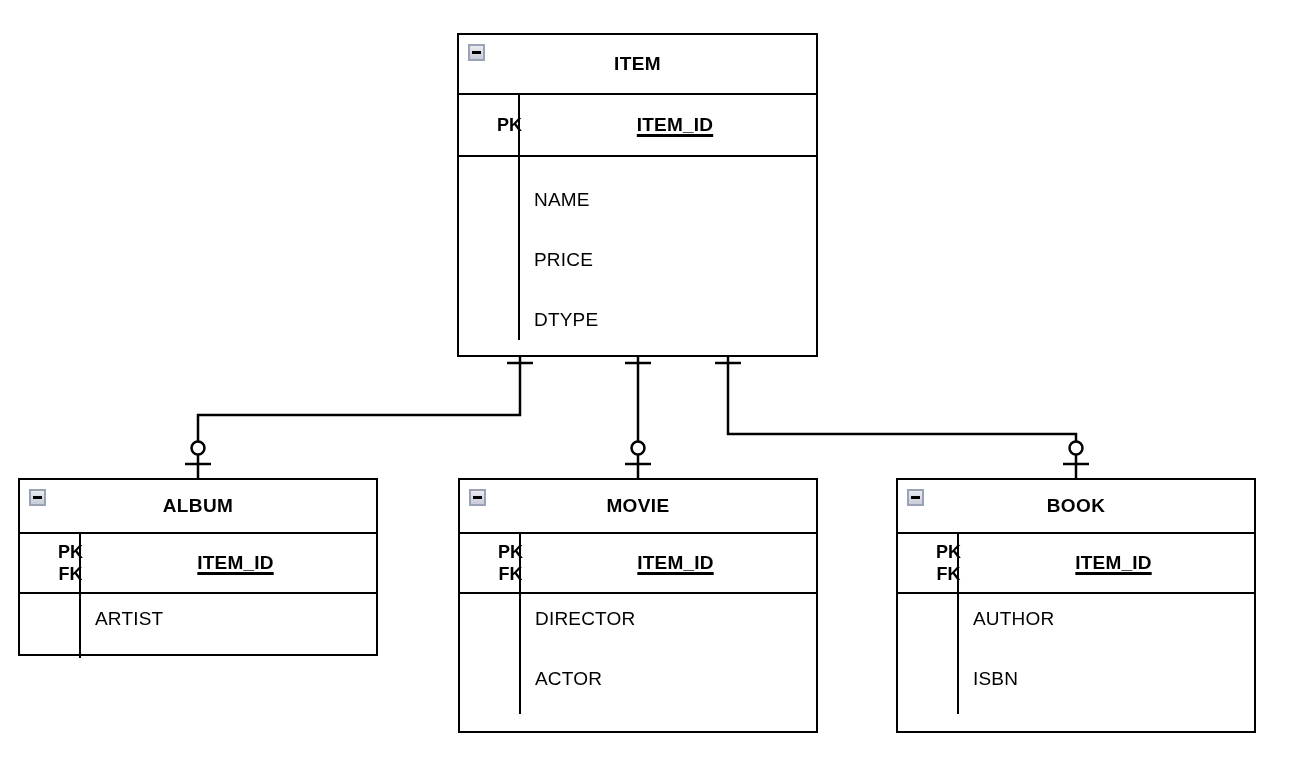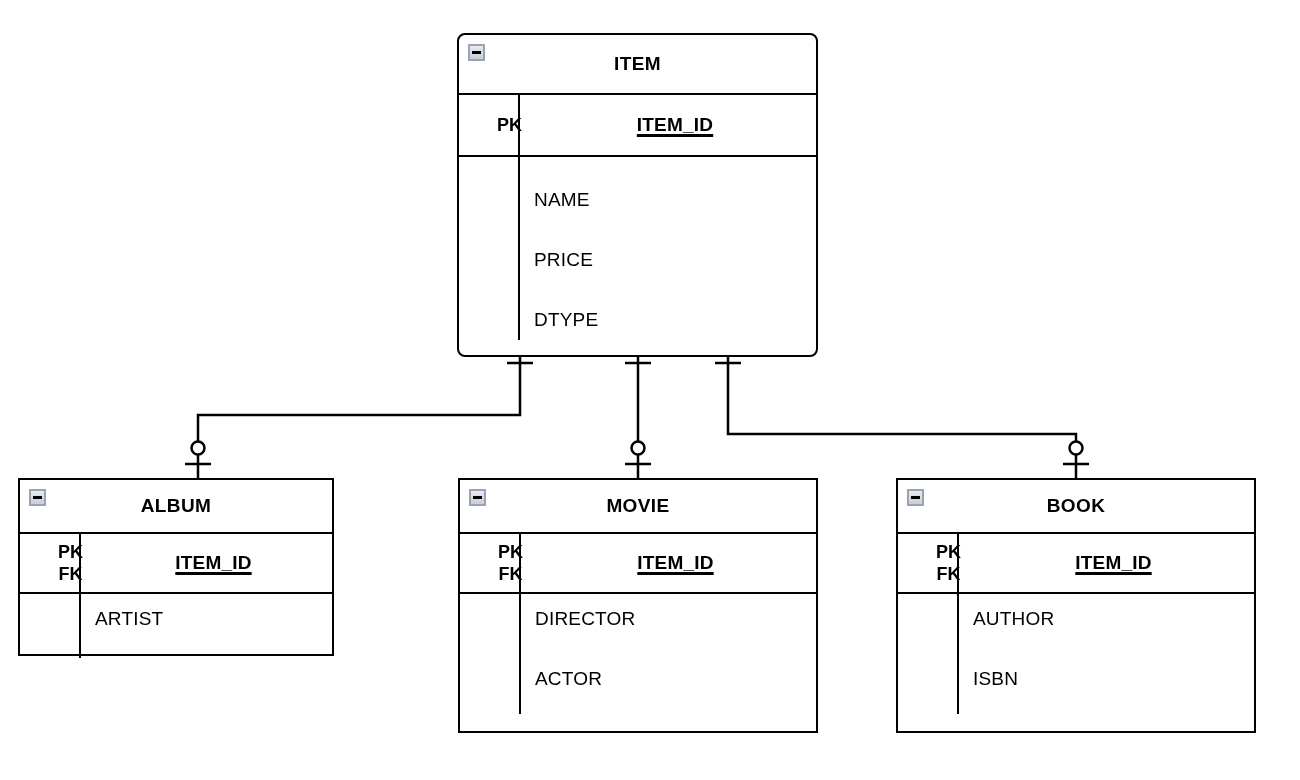--- a/index.html
+++ b/index.html
@@ -164,7 +164,7 @@
     </g>
   </svg>
 
-  <div class="entity" id="entity-item" style="left: 457px; top: 33px; width: 361px; height: 324px; border-radius: 8px;">
+  <div class="entity" id="entity-item" style="left: 457px; top: 33px; width: 361px; height: 324px;">
     <div class="entity-header" style="height: 60px;">
       <span class="collapse-icon"></span>
       <span class="entity-title">ITEM</span>

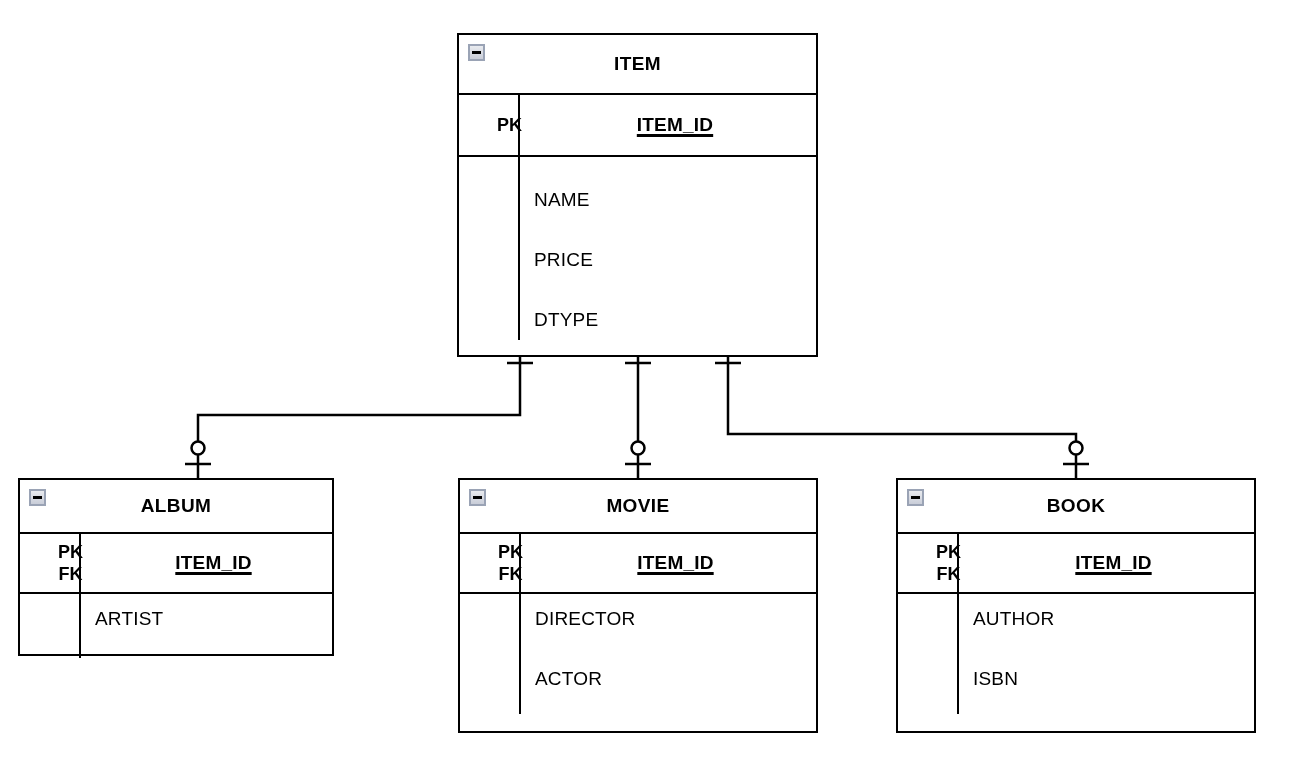--- a/index.html
+++ b/index.html
@@ -187,7 +187,7 @@
     </div>
   </div>
 
-  <div class="entity" id="entity-album" style="left: 18px; top: 478px; width: 316px; height: 178px;">
+  <div class="entity" id="entity-album" style="left: 18px; top: 478px; width: 360px; height: 178px;">
     <div class="entity-header" style="height: 54px;">
       <span class="collapse-icon"></span>
       <span class="entity-title">ALBUM</span>

